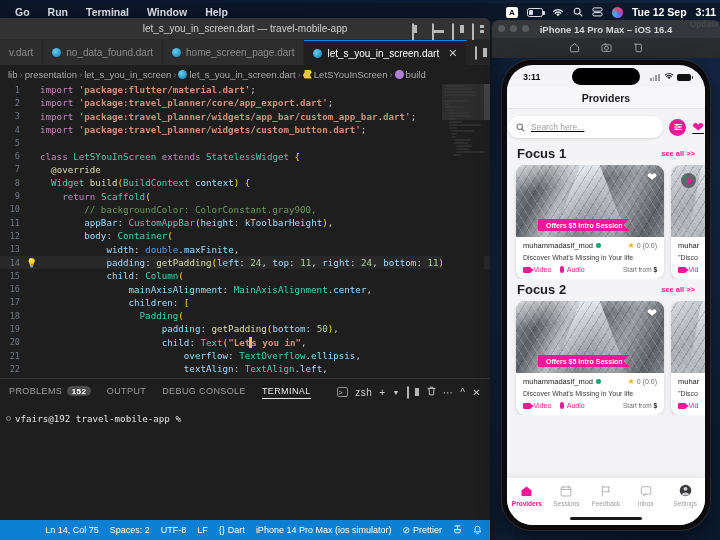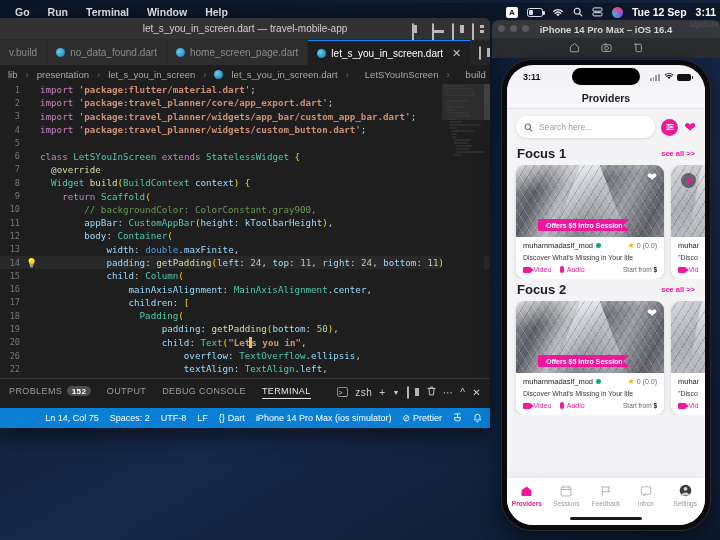--- a/index.html
+++ b/index.html
@@ -55,7 +55,7 @@
 
   
   #vscode {
-    position: absolute; left: 0; top: 18px; width: 490px; height: 410px;
+    position: absolute; left: 0; top: 18px; width: 490px; height: 522px;
     background: #404040; overflow: hidden;
     border-top-right-radius: 6px;
     box-shadow: 0 6px 24px rgba(0,0,0,0.6);

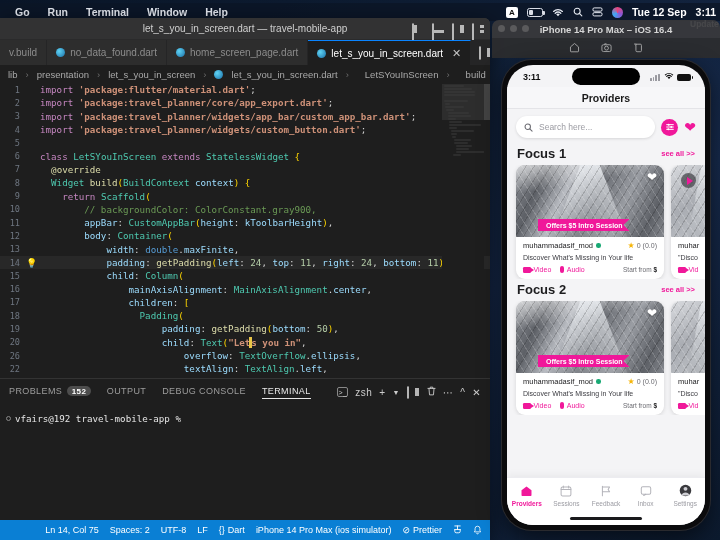--- a/index.html
+++ b/index.html
@@ -423,7 +423,7 @@
 
   <div id="vs-tabs">
     <div class="vtab">
-      <span>v.build</span>
+      <span>v.dart</span>
     </div>
     <div class="vtab">
       <span class="dart-ic"></span>

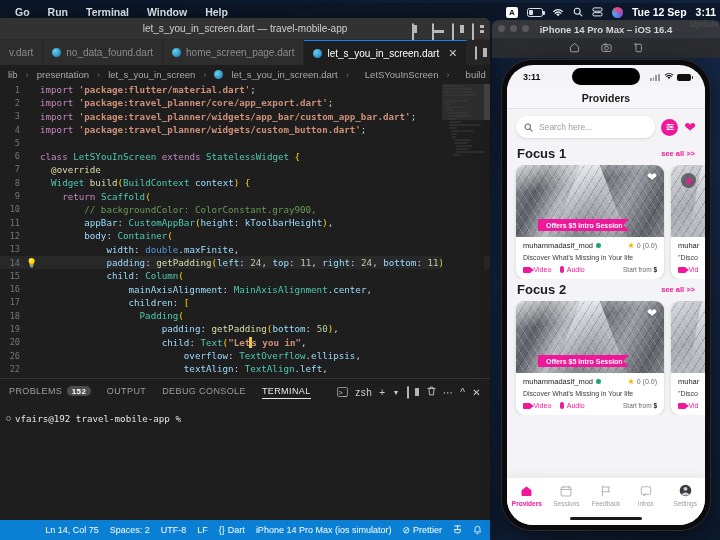--- a/index.html
+++ b/index.html
@@ -102,7 +102,7 @@
   
   #vs-breadcrumb {
     height: 18px; background: #1e1e1e; display: flex; align-items: center;
-    gap: 8px; padding: 0 8px; font-size: 9.5px; color: #a9a9a9;
+    gap: 2px; padding: 0 8px; font-size: 9.5px; color: #a9a9a9;
     white-space: nowrap; overflow: hidden;
   }
   .bc-sep { color: #6e6e6e; }

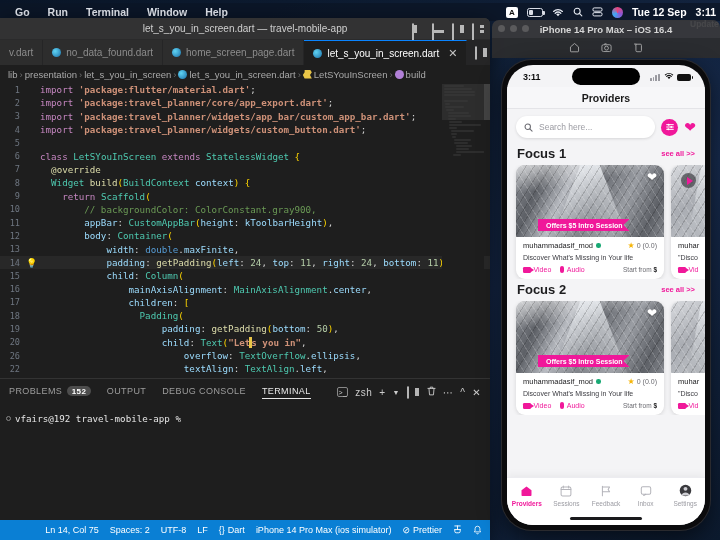--- a/index.html
+++ b/index.html
@@ -245,7 +245,7 @@
     font-size: 10.5px; font-weight: bold; color: #1a1a1a;
     background: #f7f7f9; border-bottom: 1px solid #e4e4e8;
   }
-  #search-row { display: flex; align-items: center; gap: 6px; padding: 7px 9px 5px; }
+  #search-row { display: flex; align-items: center; gap: 6px; padding: 7px 1px 5px; text-decoration: underline; }
   #search-box {
     flex: 1; height: 22px; background: #fff; border-radius: 12px;
     display: flex; align-items: center; gap: 6px; padding: 0 8px;

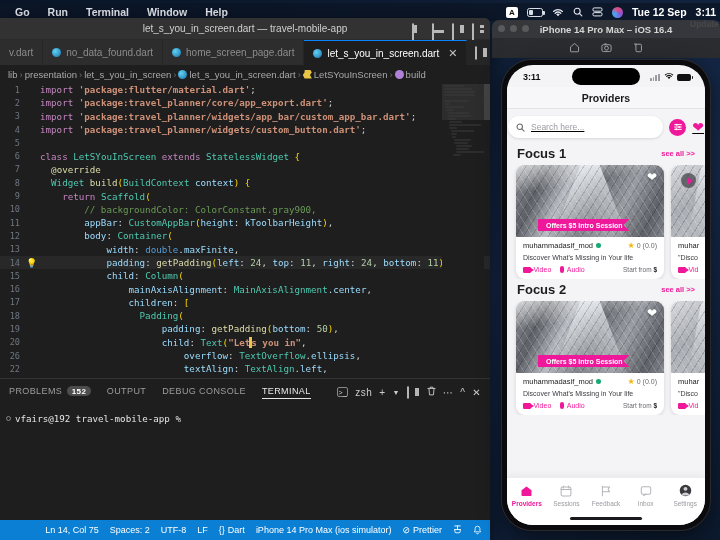--- a/index.html
+++ b/index.html
@@ -483,7 +483,7 @@
         <div class="code-row"><span class="ln">18</span><span class="bulb"></span><span class="code-txt">                  <span class="ty">Padding</span><span class="pn">(</span></span></div>
         <div class="code-row"><span class="ln">19</span><span class="bulb"></span><span class="code-txt">                      <span class="pr">padding</span>: <span class="fn">getPadding</span><span class="pn">(</span><span class="pr">bottom</span>: <span class="nu">50</span><span class="pn">)</span>,</span></div>
         <div class="code-row"><span class="ln">20</span><span class="bulb"></span><span class="code-txt">                      <span class="pr">child</span>: <span class="ty">Text</span><span class="pn">(</span><span class="s">"Let<span class="cursor-bar"></span>s you in"</span>,</span></div>
-        <div class="code-row"><span class="ln">26</span><span class="bulb"></span><span class="code-txt">                          <span class="pr">overflow</span>: <span class="ty">TextOverflow</span>.<span class="pr">ellipsis</span>,</span></div>
+        <div class="code-row"><span class="ln">21</span><span class="bulb"></span><span class="code-txt">                          <span class="pr">overflow</span>: <span class="ty">TextOverflow</span>.<span class="pr">ellipsis</span>,</span></div>
         <div class="code-row"><span class="ln">22</span><span class="bulb"></span><span class="code-txt">                          <span class="pr">textAlign</span>: <span class="ty">TextAlign</span>.<span class="pr">left</span>,</span></div>
         <div class="code-row"><span class="ln">23</span><span class="bulb"></span><span class="code-txt">                          <span class="pr">style</span>: <span class="ty">AppStyle</span>.<span class="pr">txtUrbanistRomanBold48</span><span class="pn">)</span><span class="pn">)</span>, <span class="cm">// Text // Padding</span></span></div>
       </div>

